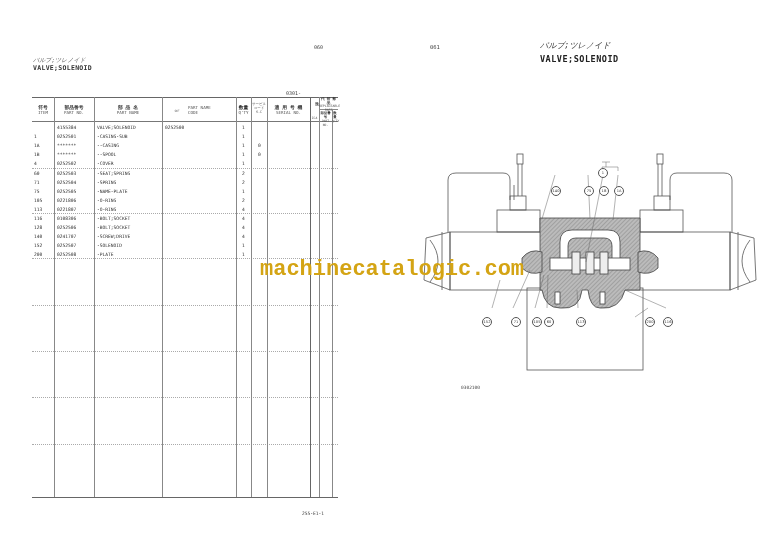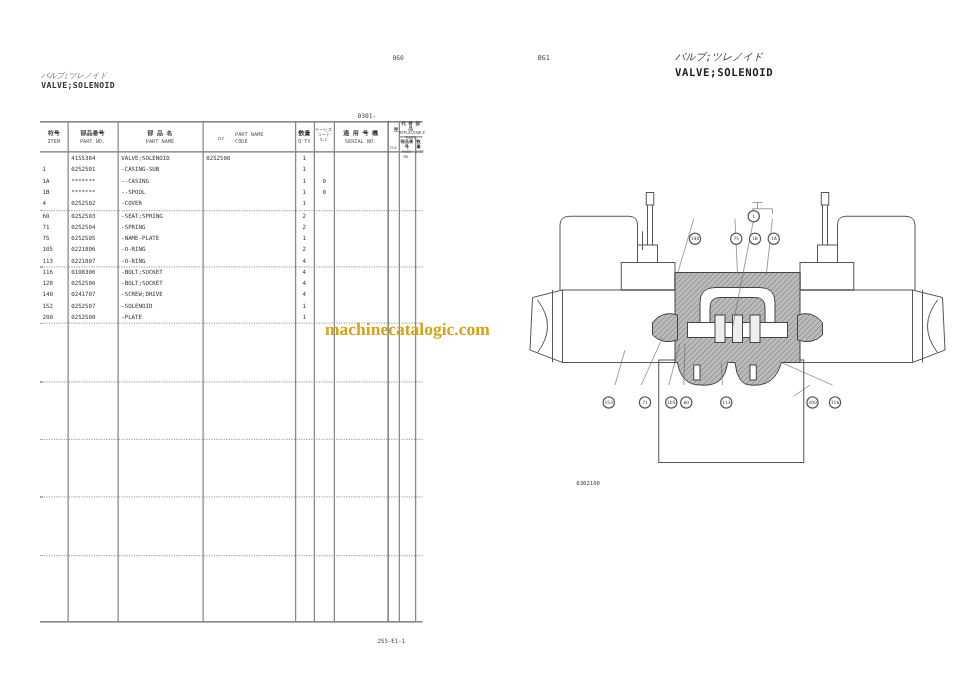--- a/index.html
+++ b/index.html
@@ -17,7 +17,7 @@
     .hdr-jp { font-weight: bold; color: #333; font-size: 4.8px; }
     .row { position: absolute; left: 0; width: 306px; height: 9px; font-size: 4.6px; color: #333; }
     .cell { position: absolute; top: 2px; white-space: nowrap; }
-    .watermark { position: absolute; left: 260px; top: 257px; font-family: Liberation Serif, serif; font-weight: bold; font-size: 14px; color: #d4a414; letter-spacing: 0px; }
+    .watermark { position: absolute; left: 260px; top: 257px; font-family: Liberation Mono, monospace; font-weight: bold; font-size: 22px; color: #d4a414; letter-spacing: 0px; }
     .callout { position: absolute; width: 8px; height: 8px; border: 0.7px solid #555; border-radius: 50%; font-size: 3.6px; line-height: 8px; text-align: center; color: #333; background: #fff; font-family: "DejaVu Sans", sans-serif; }
     .figno { font-size: 4.5px; color: #444; }
   </style>

